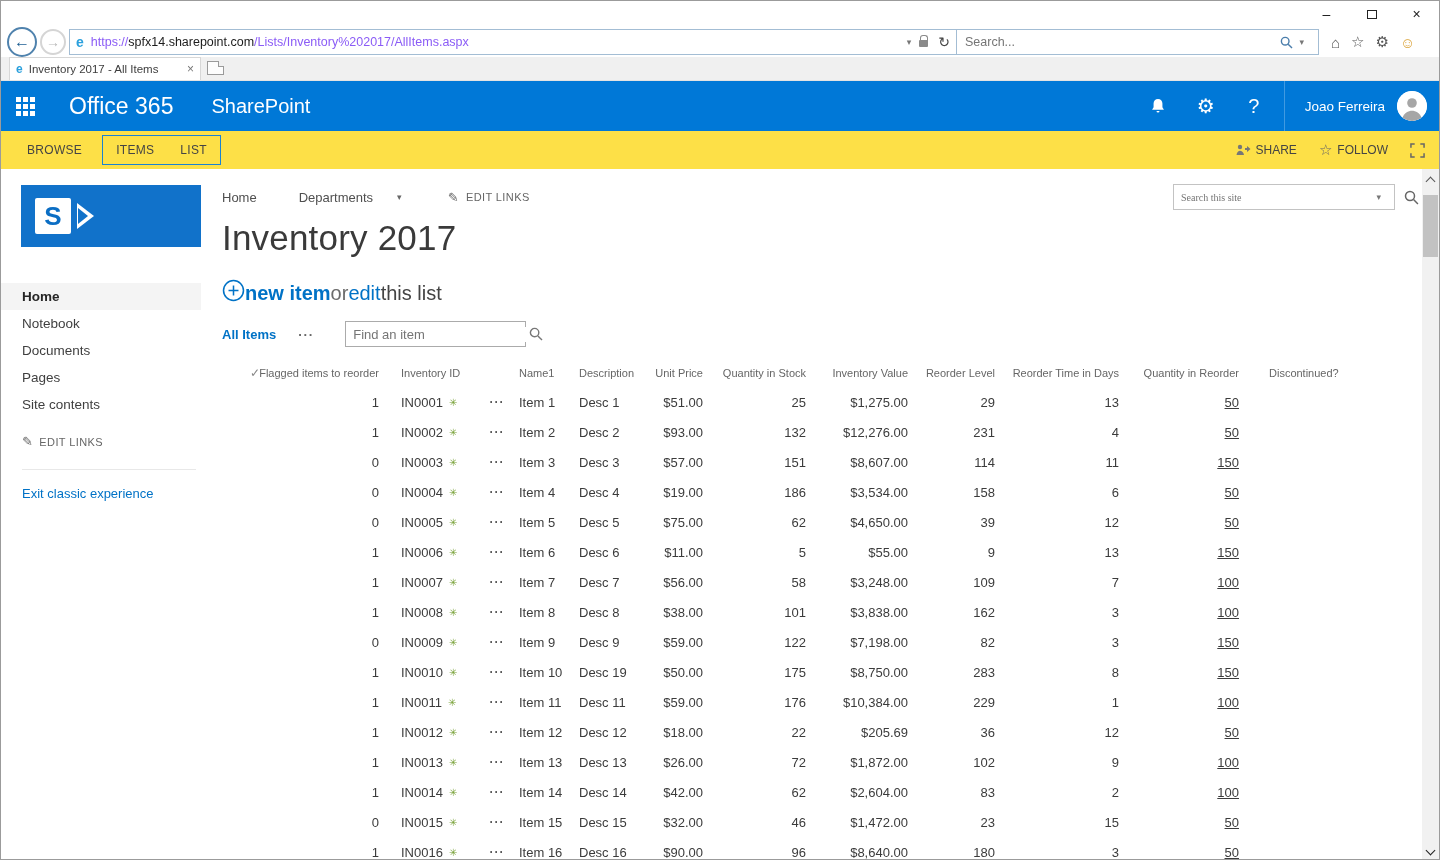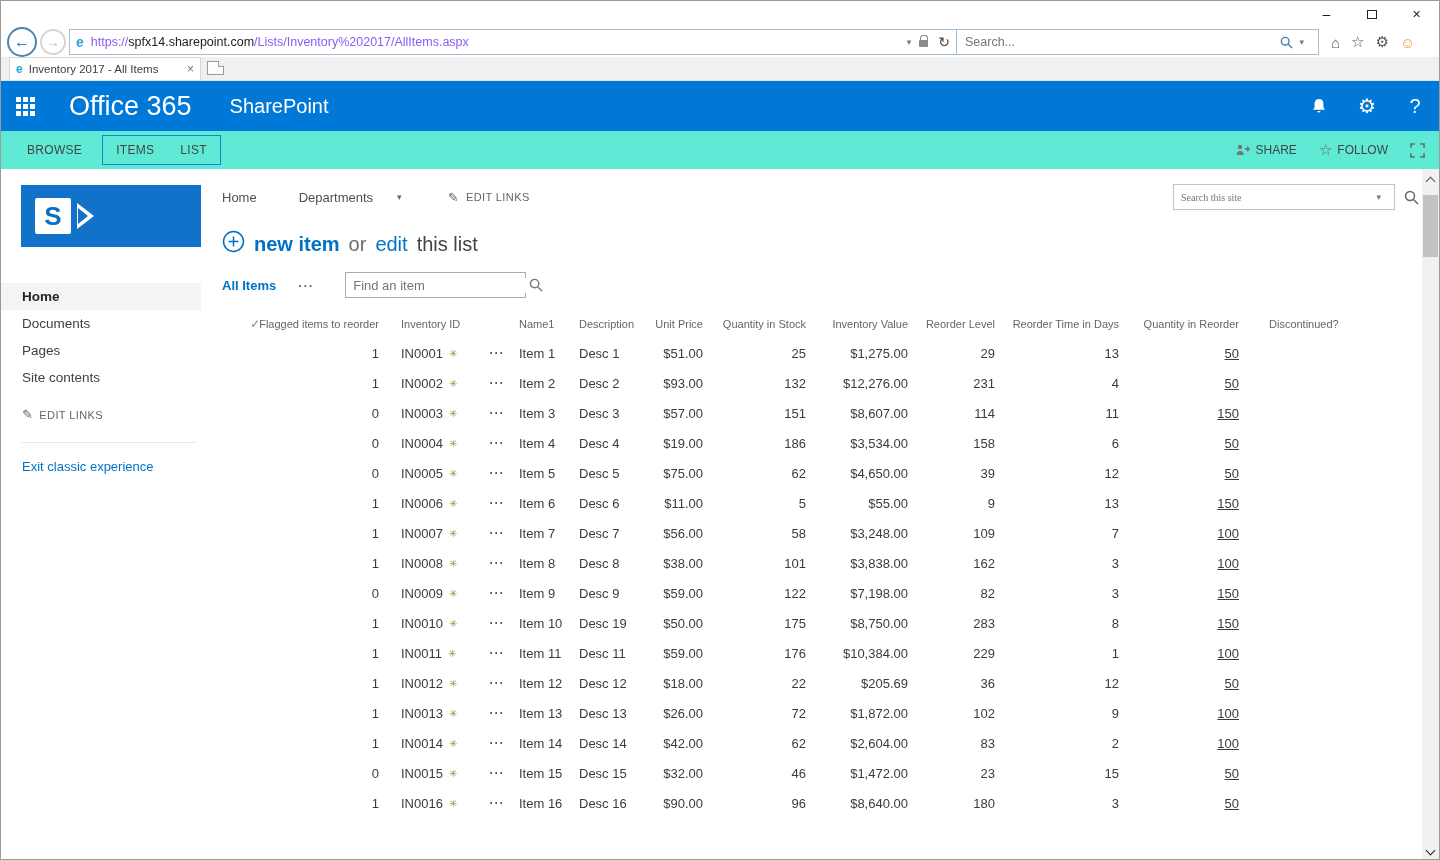--- a/index.html
+++ b/index.html
@@ -45,7 +45,7 @@
   .waffle { width:48px; height:50px; display:flex; align-items:center; justify-content:center; }
   .waffle .grid { display:grid; grid-template-columns:repeat(3,5px); grid-template-rows:repeat(3,5px); gap:2px; }
   .waffle .grid span { background:#fff; }
-  .brand { font-size:27px; margin-left:20px; }
+  .brand { font-size:23px; margin-left:20px; }
   .appname { font-size:20px; margin-left:38px; }
   .suite-right { margin-left:auto; display:flex; align-items:center; height:50px; }
   .suite-btn { width:48px; height:50px; display:flex; align-items:center; justify-content:center; font-size:20px; }

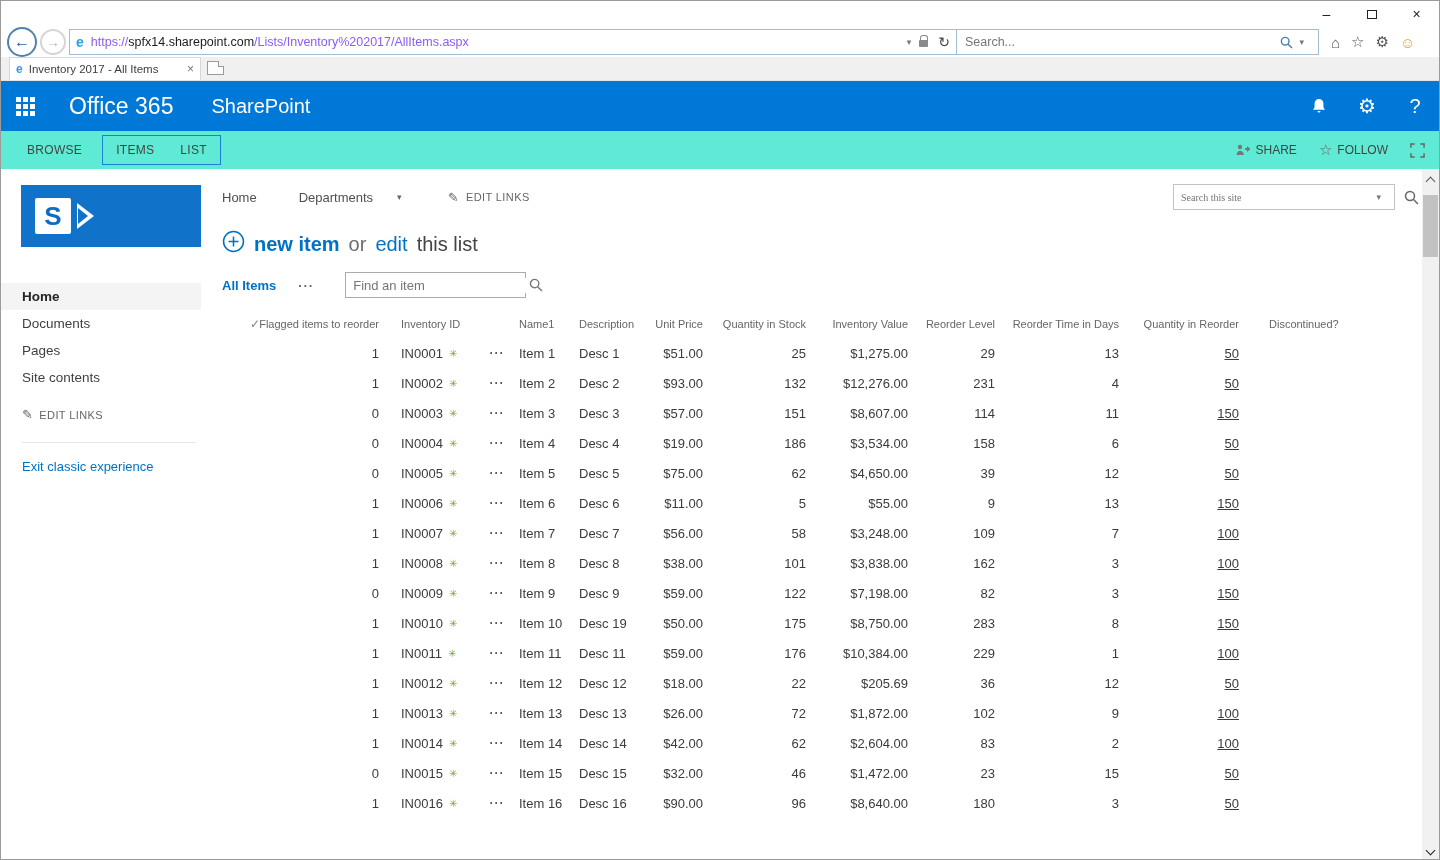--- a/index.html
+++ b/index.html
@@ -211,6 +211,16 @@
       </span>
       <span class="suite-btn">⚙</span>
       <span class="suite-btn">?</span>
+      <div class="userarea">
+        <span class="username">Joao Ferreira</span>
+        <span class="avatar">
+          <svg viewBox="0 0 30 30" width="30" height="30">
+              <circle cx="15" cy="15" r="15" fill="#ffffff"></circle>
+              <circle cx="15" cy="12" r="4.8" fill="#a6a6a6"></circle>
+              <path d="M5.5 27c1.2-5.2 6-7.2 9.5-7.2s8.3 2 9.5 7.2a15 15 0 0 1-19 0z" fill="#a6a6a6"></path>
+            </svg>
+        </span>
+      </div>
     </div>
   </div>
 

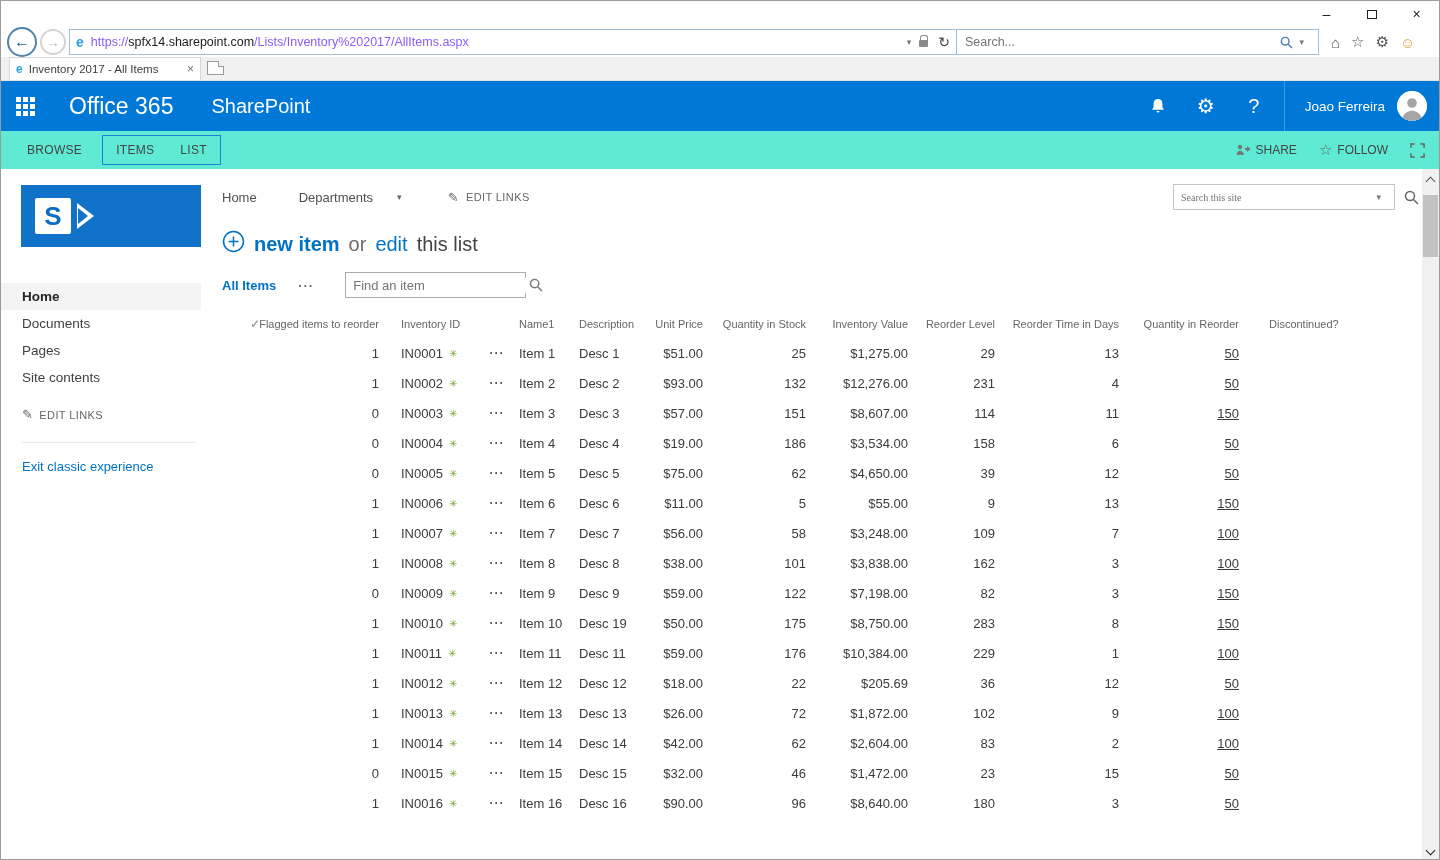--- a/index.html
+++ b/index.html
@@ -54,7 +54,7 @@
   .avatar { width:30px; height:30px; border-radius:50%; overflow:hidden; background:#fff; }
 
   
-  .ribbon { height:38px; background:#5eead4; display:flex; align-items:center; padding:0 14px 0 22px; }
+  .ribbon { height:38px; background:#fde047; display:flex; align-items:center; padding:0 14px 0 22px; }
   .rtab { font-size:12px; color:#444; letter-spacing:0.3px; padding:7px 4px; }
   .rgroup { display:flex; border:1px solid #1a82d2; margin-left:16px; }
   .rgroup .rtab { padding:7px 13px; }

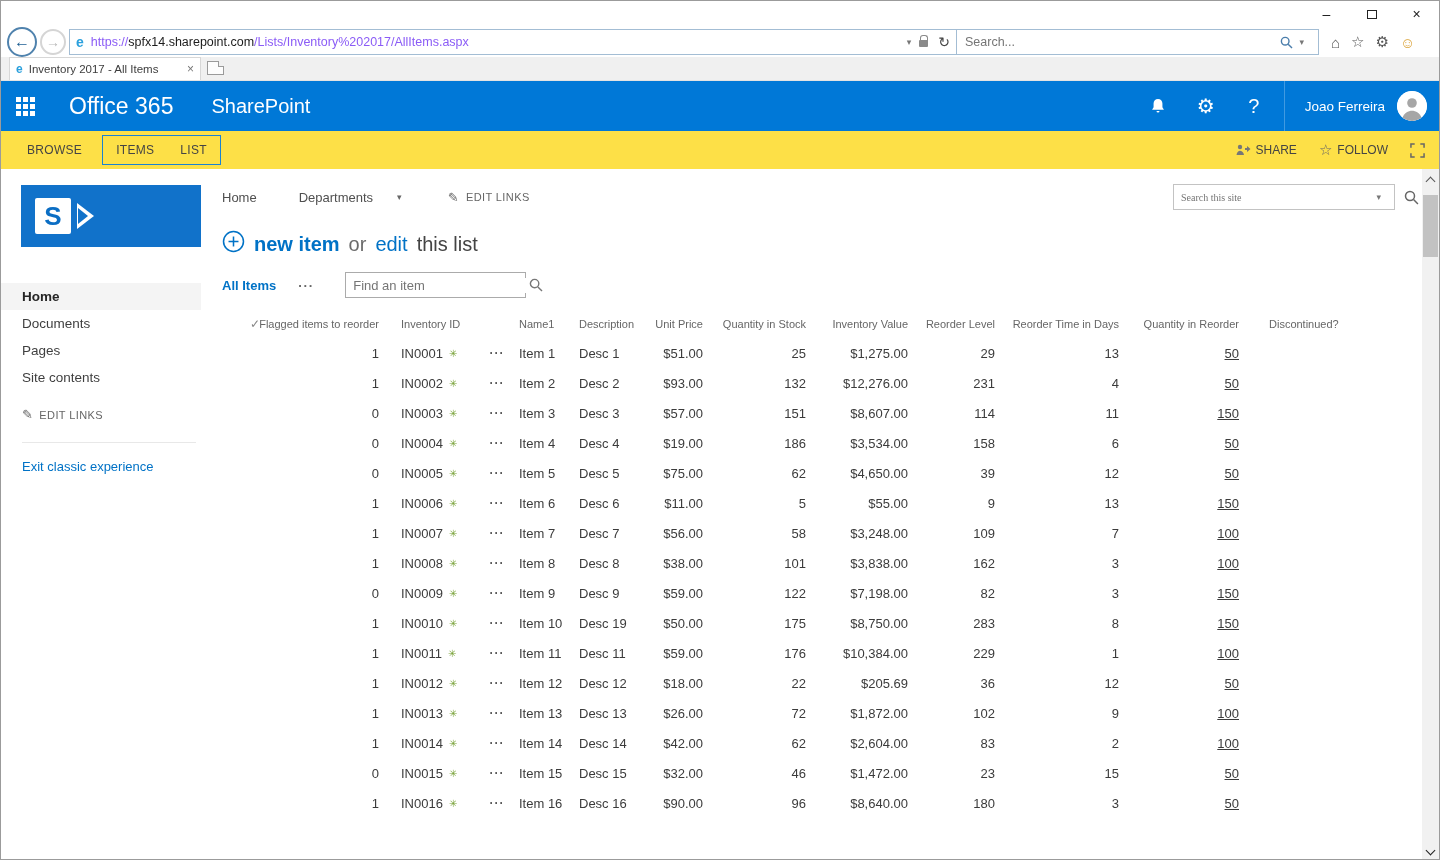--- a/index.html
+++ b/index.html
@@ -295,6 +295,7 @@
         </span>
       </div>
 
+      <h1 class="page-title">Inventory 2017</h1>
 
       <div class="cmdbar">
         <span><svg width="23" height="23" viewBox="0 0 24 24">

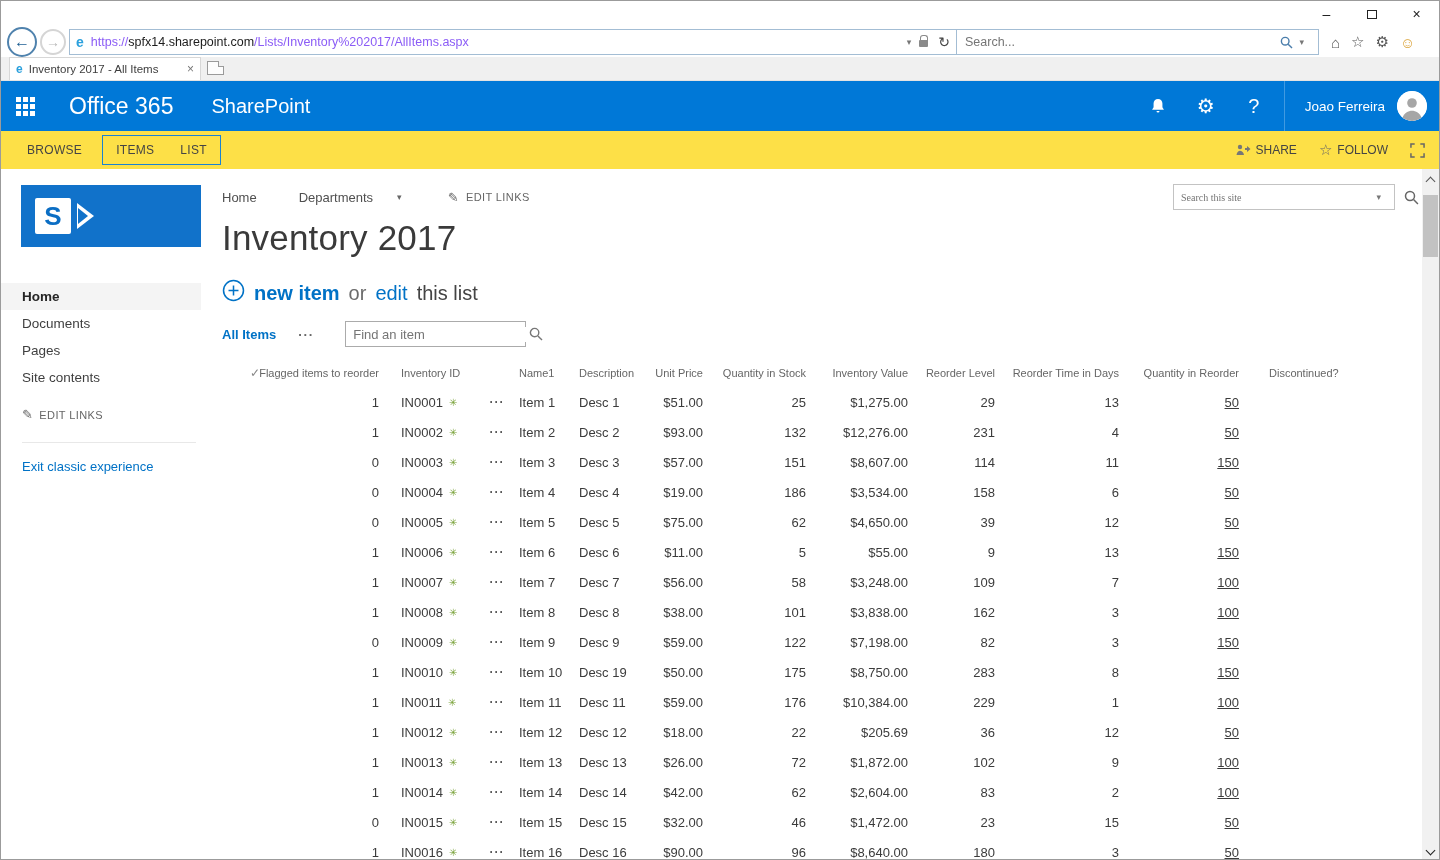--- a/index.html
+++ b/index.html
@@ -91,7 +91,7 @@
   .site-search input { border:none; outline:none; flex:1; font-size:10px; color:#ef4444; font-family:Liberation Serif, serif; }
   .site-search .mag { margin-left:9px; }
   .page-title { font-size:35px; color:#3a3a3a; font-weight:normal; margin-top:9px; letter-spacing:0.2px; }
-  .cmdbar { display:flex; align-items:center; gap:9px; margin-top:21px; font-size:20px; color:#444; }
+  .cmdbar { display:flex; align-items:center; margin-top:21px; font-size:20px; color:#444; }
   .cmd-newitem { color:#0072c6; font-weight:bold; }
   .cmd-or { color:#6b6b6b; }
   .cmd-edit { color:#0072c6; }

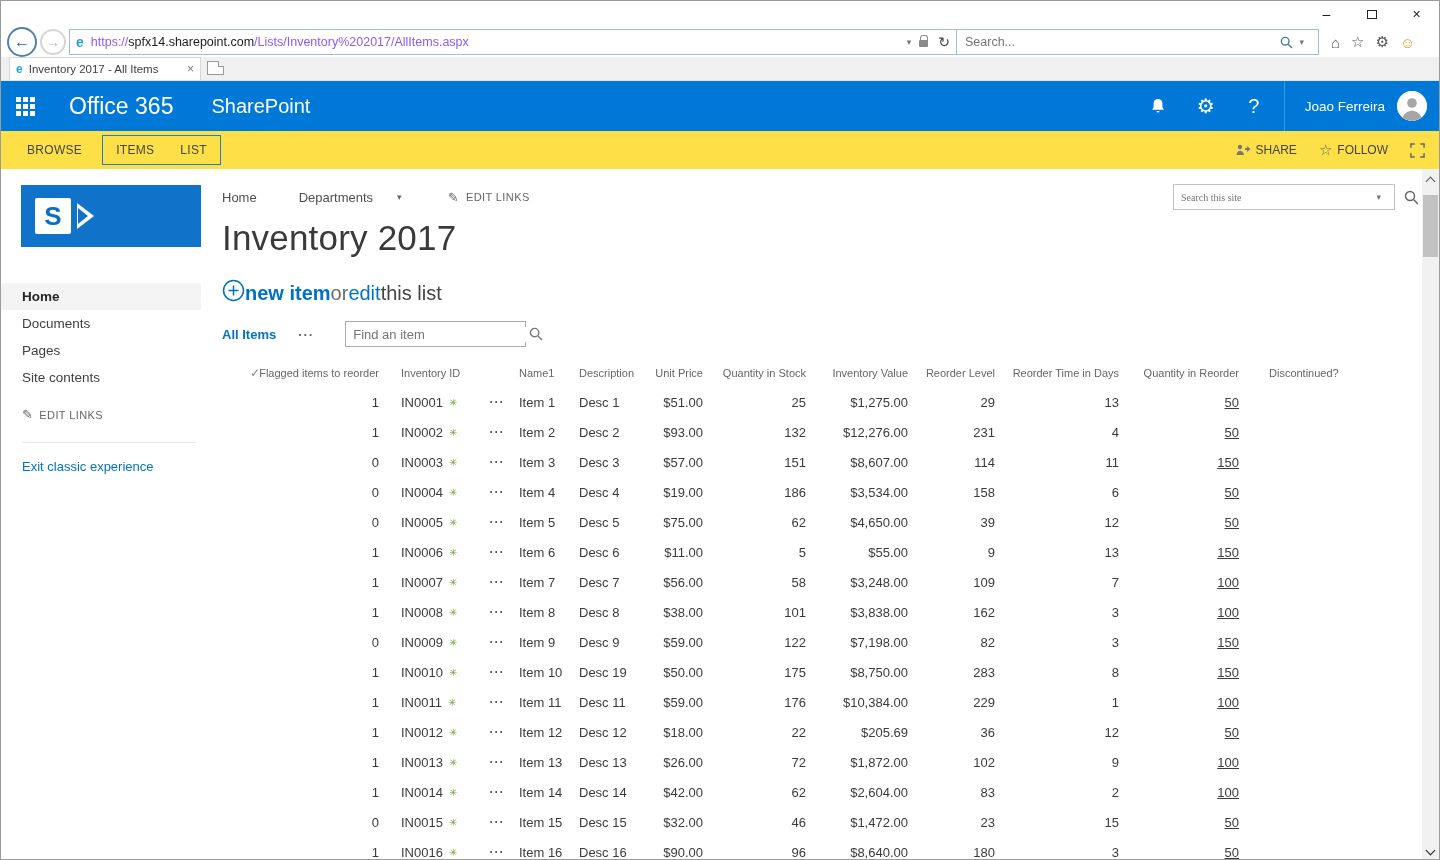--- a/index.html
+++ b/index.html
@@ -260,6 +260,7 @@
       </div>
       <div class="nav">
           <div class="nav-item active">Home</div>
+          <div class="nav-item">Notebook</div>
           <div class="nav-item">Documents</div>
           <div class="nav-item">Pages</div>
           <div class="nav-item">Site contents</div>

